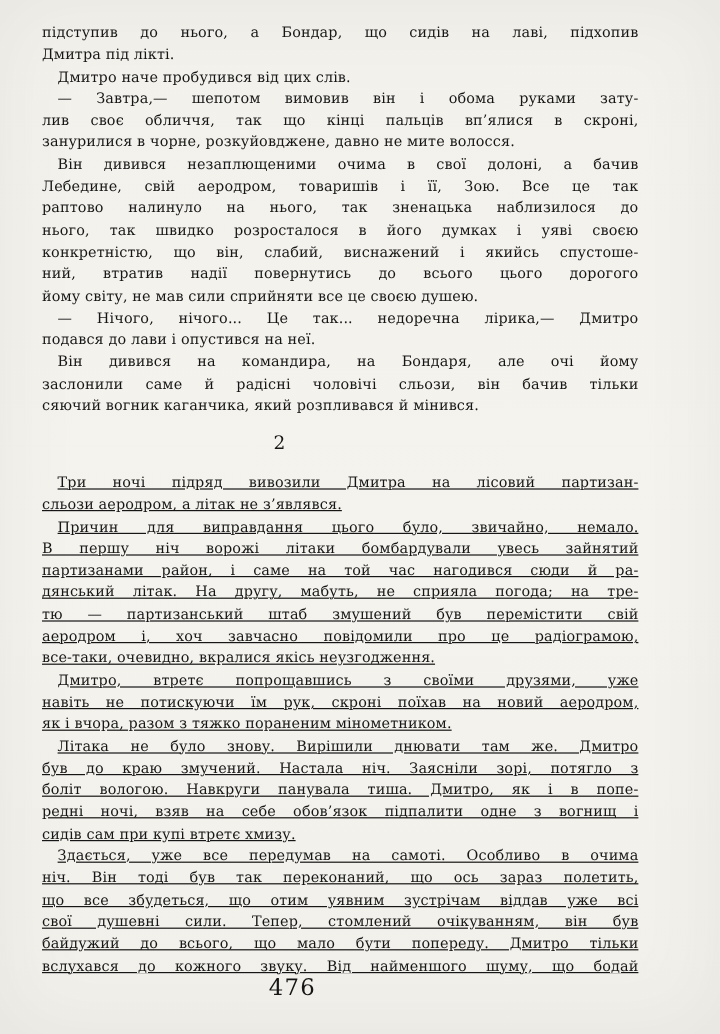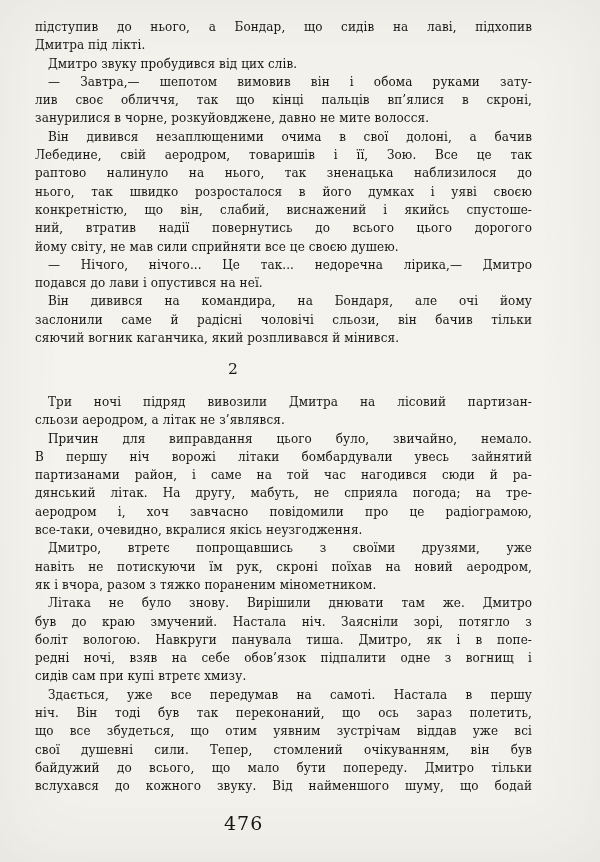--- a/index.html
+++ b/index.html
@@ -77,7 +77,7 @@
         <div class="line end">Дмитра під лікті.</div>
       </div>
       <div class="para indent">
-        <div class="line end">Дмитро звуку пробудився від цих слів.</div>
+        <div class="line end">Дмитро наче пробудився від цих слів.</div>
       </div>
       <div class="para indent">
         <div class="line">— Завтра,— шепотом вимовив він і обома руками зату-</div>

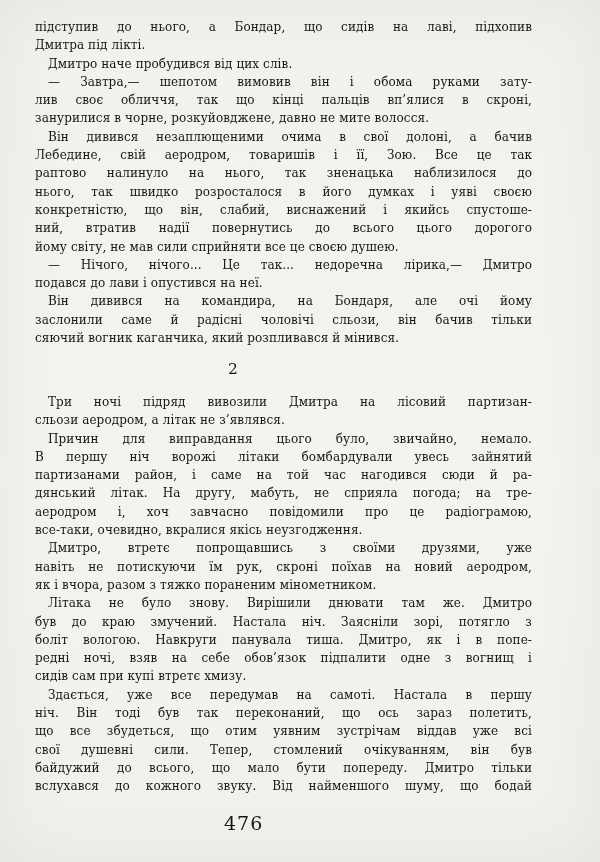--- a/index.html
+++ b/index.html
@@ -30,7 +30,7 @@
     letter-spacing: 0.1px;
   }
   #text-block-1 { top: 18px; }
-  #text-block-2 { top: 393px; }
+  #text-block-2 { top: 393px; text-decoration: underline; }
   .para { margin: 0; }
   .line {
     height: 18.3px;

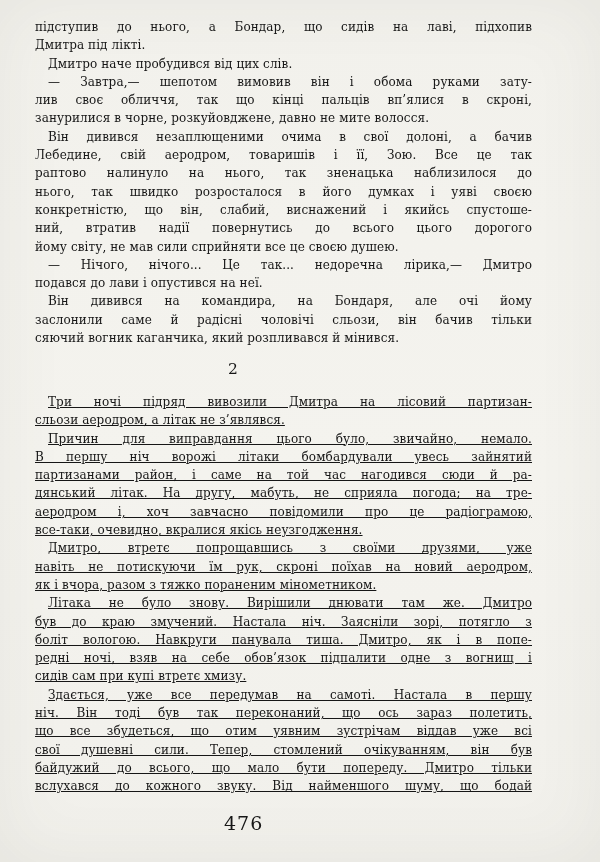--- a/index.html
+++ b/index.html
@@ -114,6 +114,7 @@
         <div class="line">В першу ніч ворожі літаки бомбардували увесь зайнятий</div>
         <div class="line">партизанами район, і саме на той час нагодився сюди й ра-</div>
         <div class="line">дянський літак. На другу, мабуть, не сприяла погода; на тре-</div>
+        <div class="line">тю — партизанський штаб змушений був перемістити свій</div>
         <div class="line">аеродром і, хоч завчасно повідомили про це радіограмою,</div>
         <div class="line end">все-таки, очевидно, вкралися якісь неузгодження.</div>
       </div>

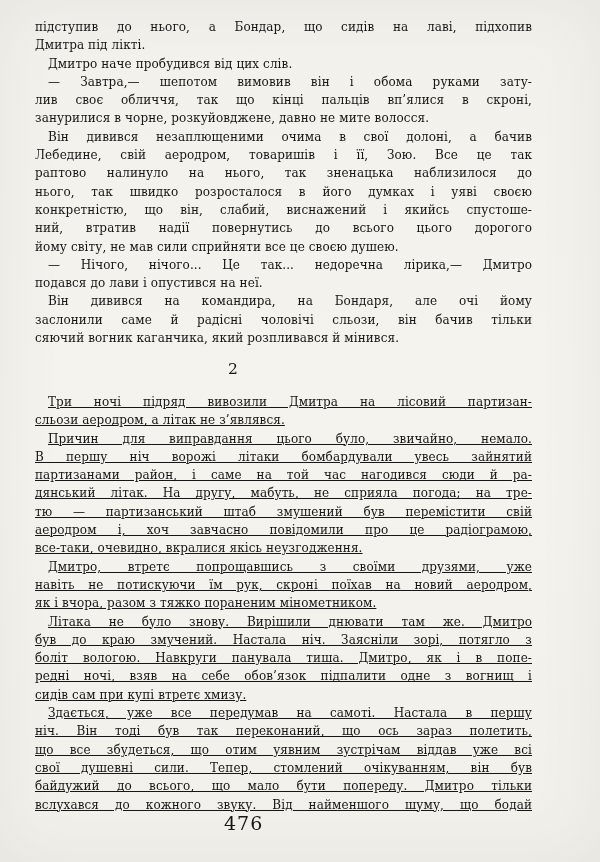--- a/index.html
+++ b/index.html
@@ -131,7 +131,7 @@
         <div class="line end">сидів сам при купі втретє хмизу.</div>
       </div>
       <div class="para indent">
-        <div class="line">Здається, уже все передумав на самоті. Настала в першу</div>
+        <div class="line">Здається, уже все передумав на самоті. Особливо в очима</div>
         <div class="line">ніч. Він тоді був так переконаний, що ось зараз полетить,</div>
         <div class="line">що все збудеться, що отим уявним зустрічам віддав уже всі</div>
         <div class="line">свої душевні сили. Тепер, стомлений очікуванням, він був</div>

